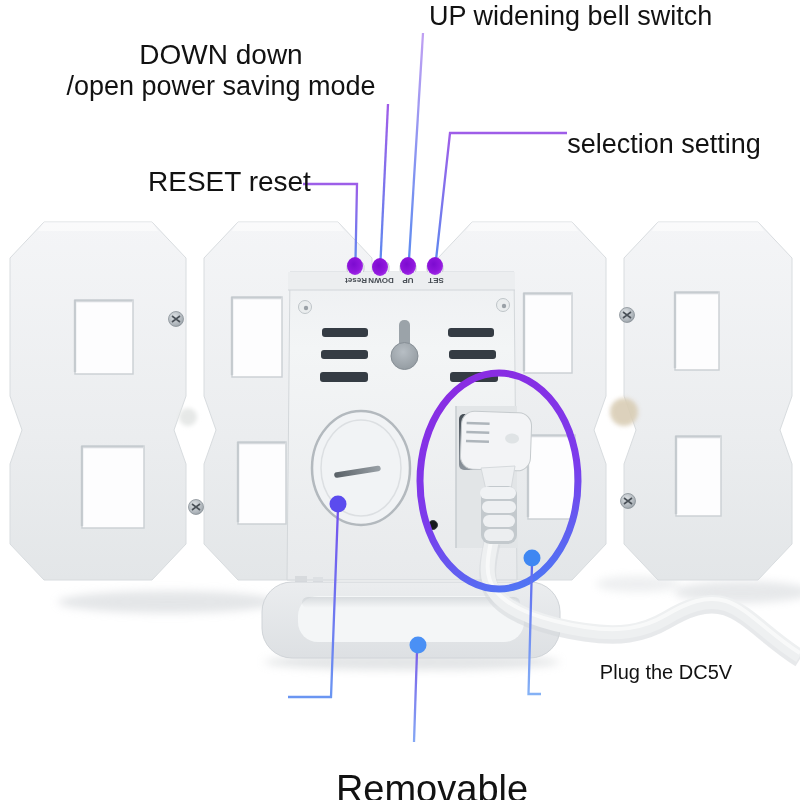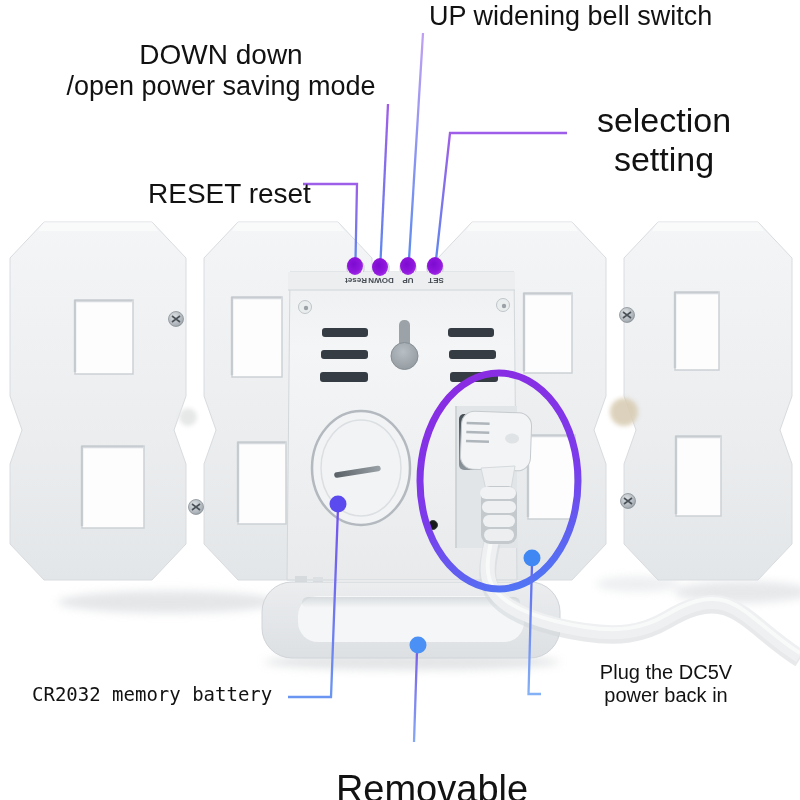--- a/index.html
+++ b/index.html
@@ -14,7 +14,7 @@
   #down-label .l2{font-size:27px;}
   #reset-label{left:148px;top:166px;font-size:28px;margin-top:12px;}
   #set-label{left:556px;top:101px;width:216px;font-size:28px;}
-  #set-label .l2{font-size:34px;}
+  #set-label .l2{font-size:27px;margin-top:28px;}
   #battery-label{left:32px;top:683px;font-size:19px;font-family:"DejaVu Sans Mono",monospace;font-weight:500;}
   #plug-label{left:556px;top:661px;width:220px;font-size:20px;}
   #bracket-label{left:300px;top:767px;width:264px;font-size:38px;}

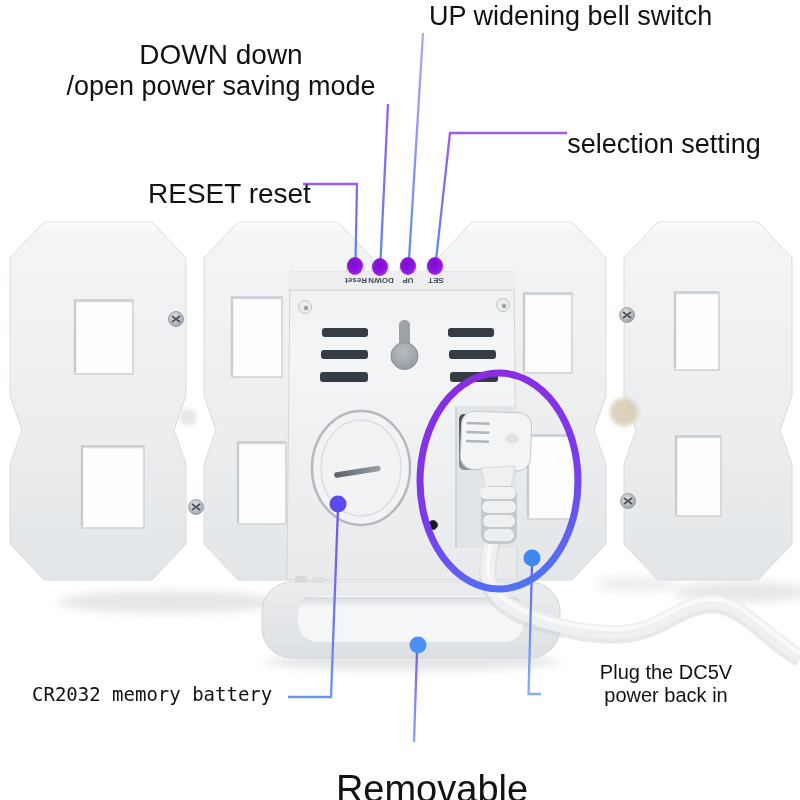--- a/index.html
+++ b/index.html
@@ -12,7 +12,7 @@
   #up-label{left:429px;top:1px;font-size:27px;}
   #down-label{left:56px;top:39px;width:330px;font-size:28px;}
   #down-label .l2{font-size:27px;}
-  #reset-label{left:148px;top:166px;font-size:28px;margin-top:12px;}
+  #reset-label{left:148px;top:166px;font-size:28px;}
   #set-label{left:556px;top:101px;width:216px;font-size:28px;}
   #set-label .l2{font-size:27px;margin-top:28px;}
   #battery-label{left:32px;top:683px;font-size:19px;font-family:"DejaVu Sans Mono",monospace;font-weight:500;}

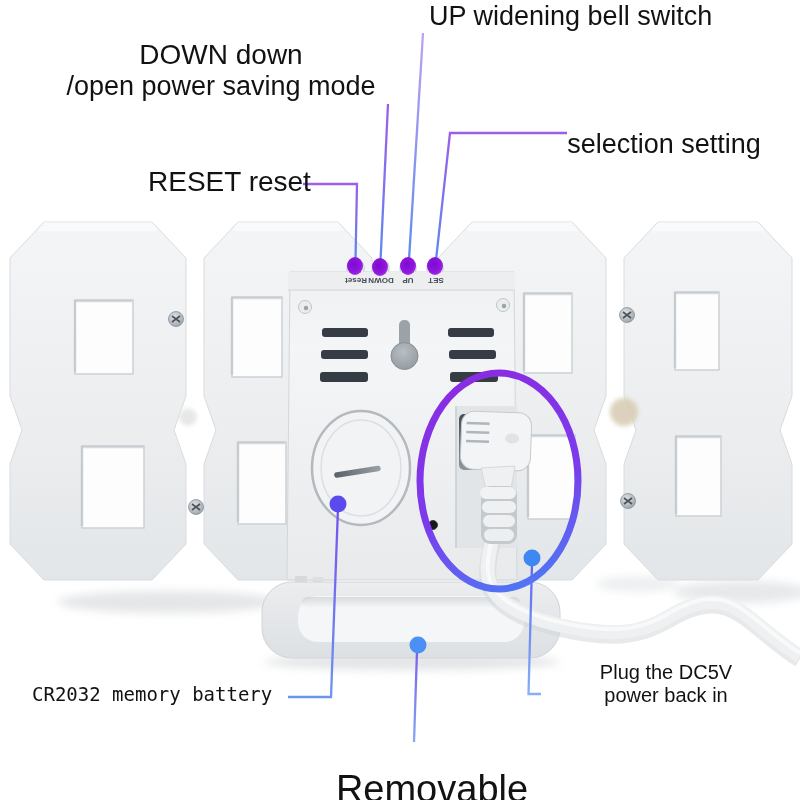--- a/index.html
+++ b/index.html
@@ -290,7 +290,6 @@
   <div class="l2">selection setting</div>
 </div>
 
-<div class="lbl nowrap" id="battery-label">CR2032 memory battery</div>
 
 <div class="lbl center" id="plug-label">
   <div>Plug the DC5V</div>

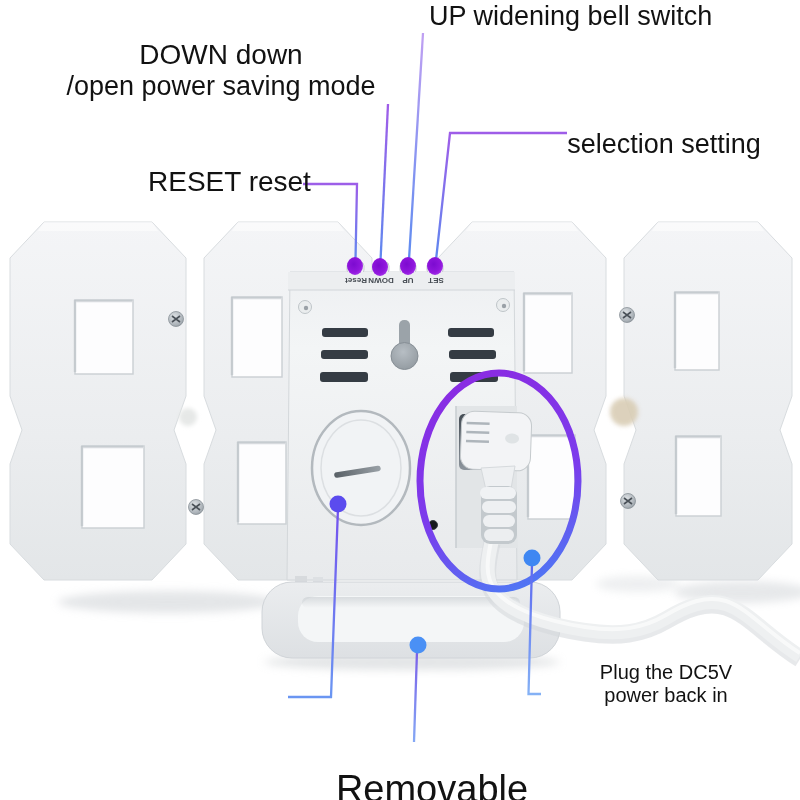--- a/index.html
+++ b/index.html
@@ -293,7 +293,6 @@
 
 <div class="lbl center" id="plug-label">
   <div>Plug the DC5V</div>
-  <div>power back in</div>
 </div>
 
 <div class="lbl center" id="bracket-label">Removable bracket</div>

